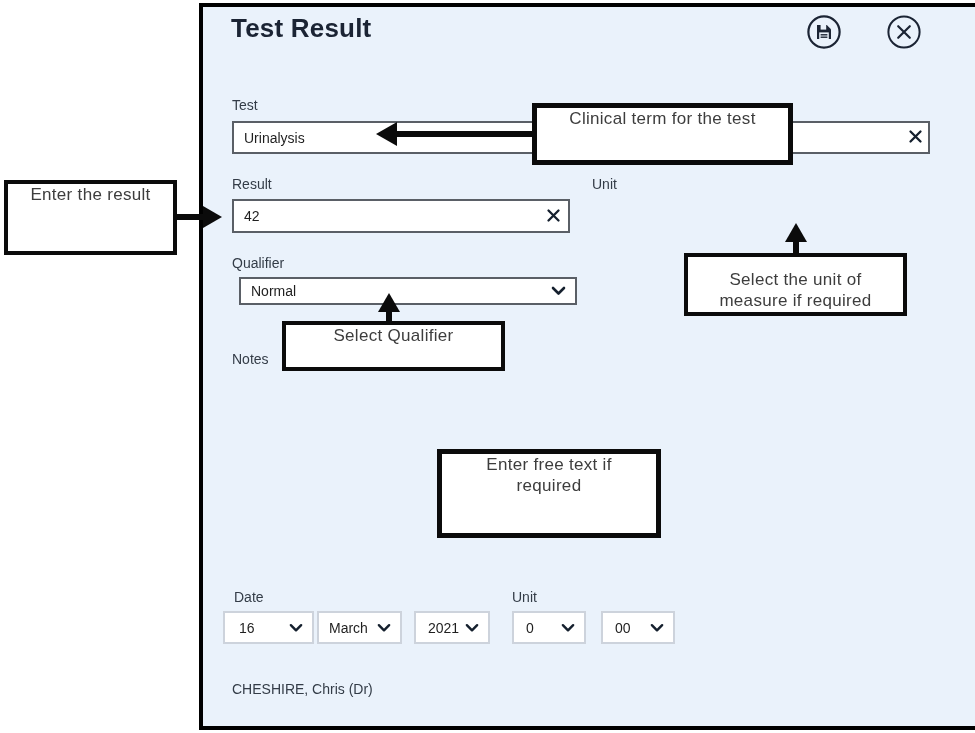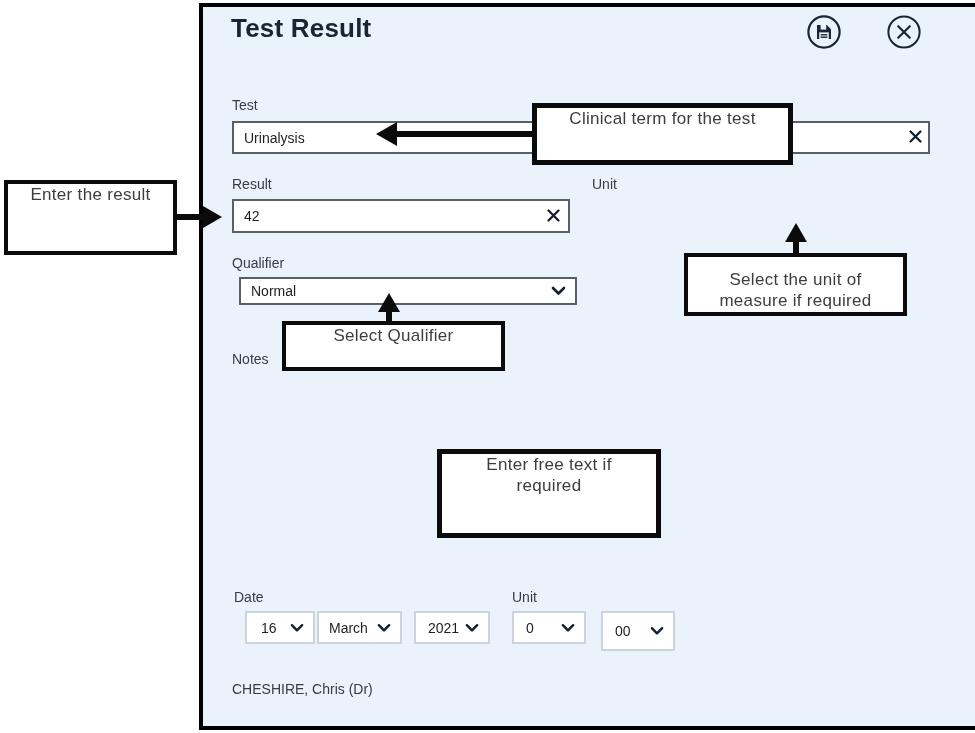--- a/index.html
+++ b/index.html
@@ -113,7 +113,7 @@
   <div class="field-label" style="left:29px; top:344px;">Notes</div>
 
   <div class="field-label" style="left:31px; top:582px;">Date</div>
-  <div class="select-box select-sm" style="left:42px; top:604px; width:70px; height:33px;">
+  <div class="select-box select-sm" style="left:20px; top:604px; width:91px; height:33px;">
     <span>16</span>
     <span class="chev">
       <svg width="14" height="10" viewBox="0 0 15 10">

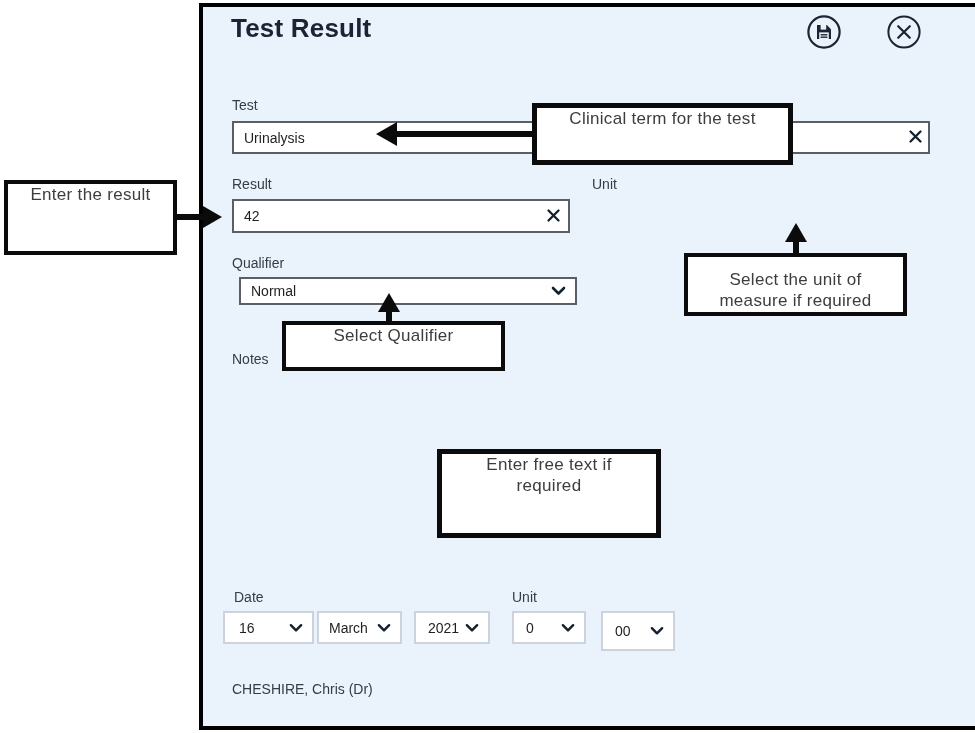--- a/index.html
+++ b/index.html
@@ -147,7 +147,7 @@
       </svg>
     </span>
   </div>
-  <div class="select-box select-sm" style="left:398px; top:604px; width:74px; height:40px; padding-left:12px;text-align:right;">
+  <div class="select-box select-sm" style="left:398px; top:604px; width:74px; height:33px; padding-left:12px;text-align:right;">
     <span>00</span>
     <span class="chev">
       <svg width="14" height="10" viewBox="0 0 15 10">

